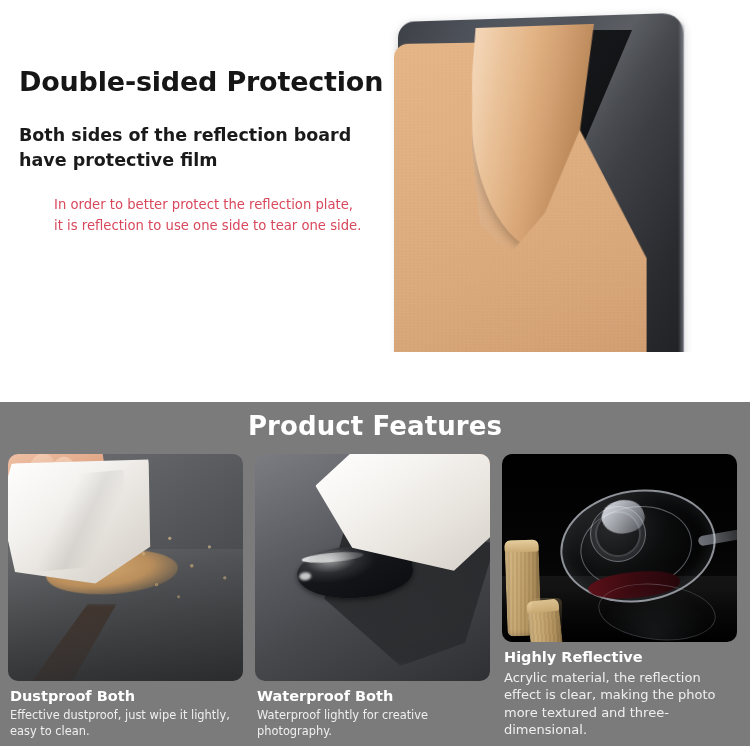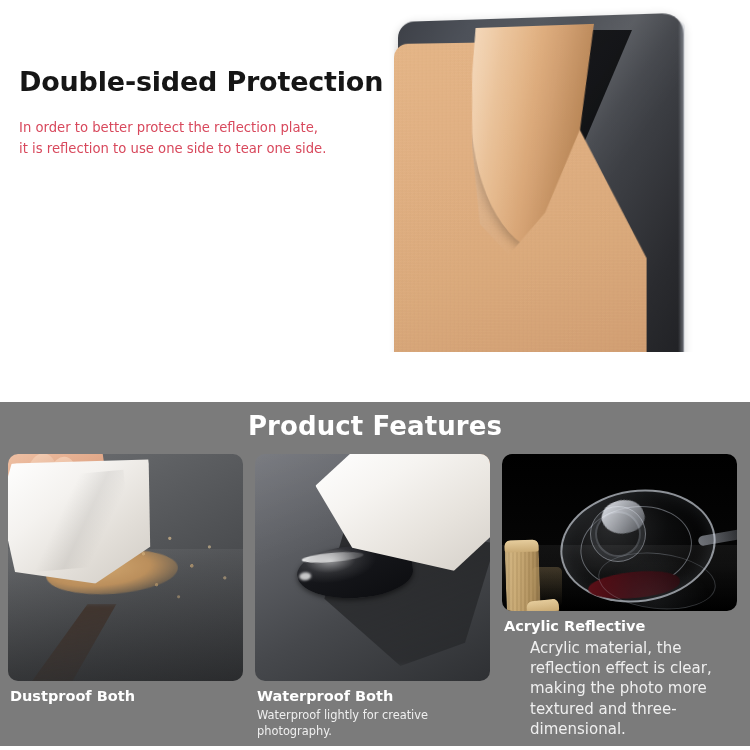--- a/index.html
+++ b/index.html
@@ -437,6 +437,7 @@
     <div id="hero-text">
       <h1 id="hero-title">Double-sided Protection</h1>
 
+      <h2 id="hero-subtitle">Both sides of the reflection board have protective film</h2>
 
       <p id="hero-note">
         <span class="note-line">In order to better protect the reflection plate,</span>

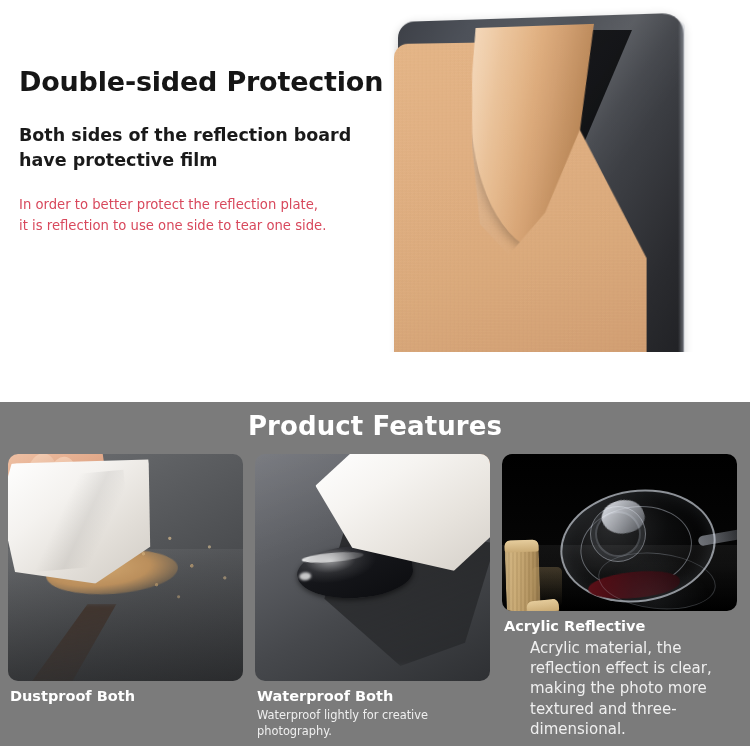--- a/index.html
+++ b/index.html
@@ -53,6 +53,7 @@
     color:#d8485c;
     line-height:1.62;
     width:360px;
+    margin-left:35px;
   }
   .note-line { display:block; }
 

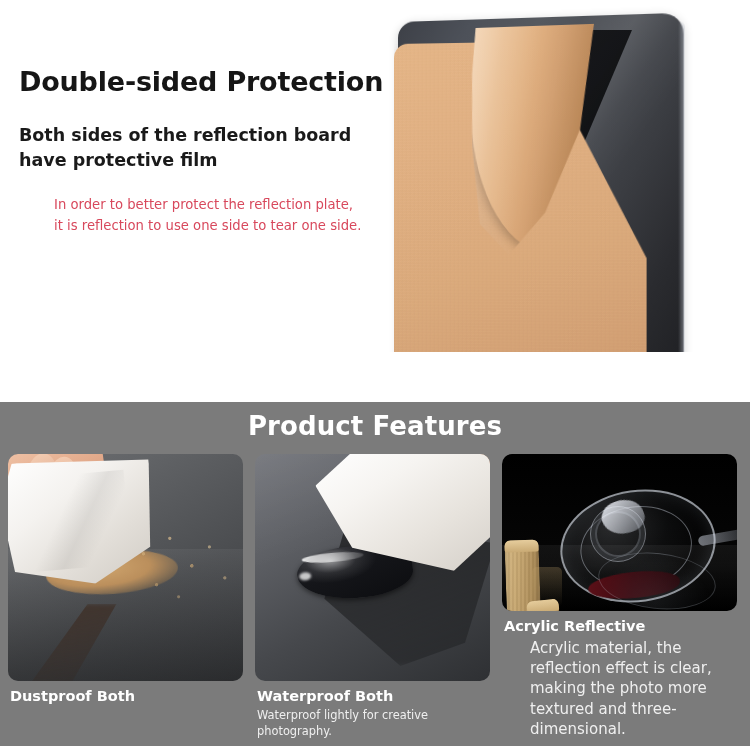--- a/index.html
+++ b/index.html
@@ -528,7 +528,7 @@
           <div class="mirror-cork"></div>
         </div>
         <div class="feature-caption">
-          <h3 class="feature-heading">Acrylic Reflective</h3>
+          <h3 class="feature-heading">Highly Reflective</h3>
           <p class="feature-body">Acrylic material, the reflection effect is clear, making the photo more textured and three-dimensional.</p>
         </div>
       </article>

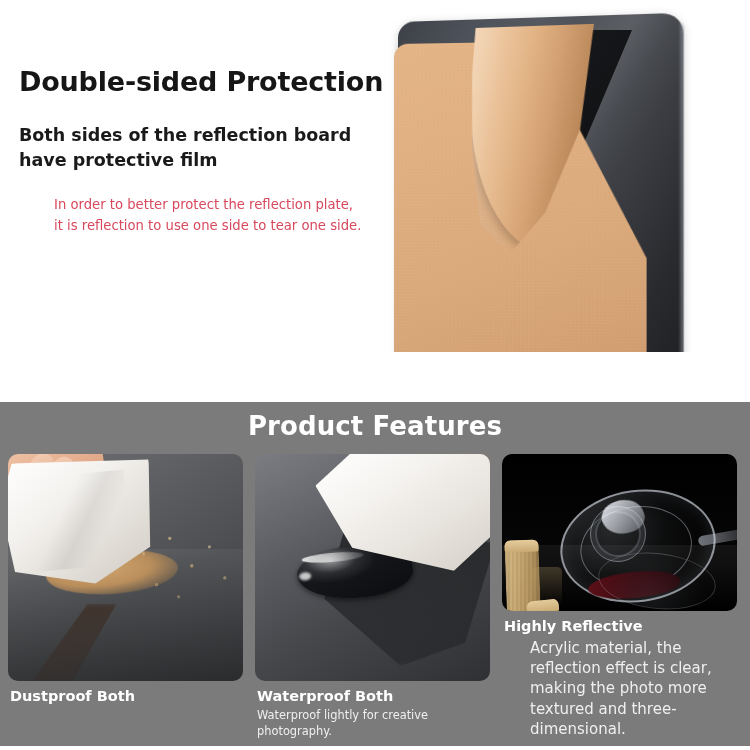--- a/index.html
+++ b/index.html
@@ -222,7 +222,7 @@
     color:#efefef;
     line-height:1.35;
   }
-  .feature-card.wide .feature-body { font-size:15px;margin-left:26px; }
+  .feature-card.wide .feature-body { font-size:13px; }
 
   
   #photo-dust {

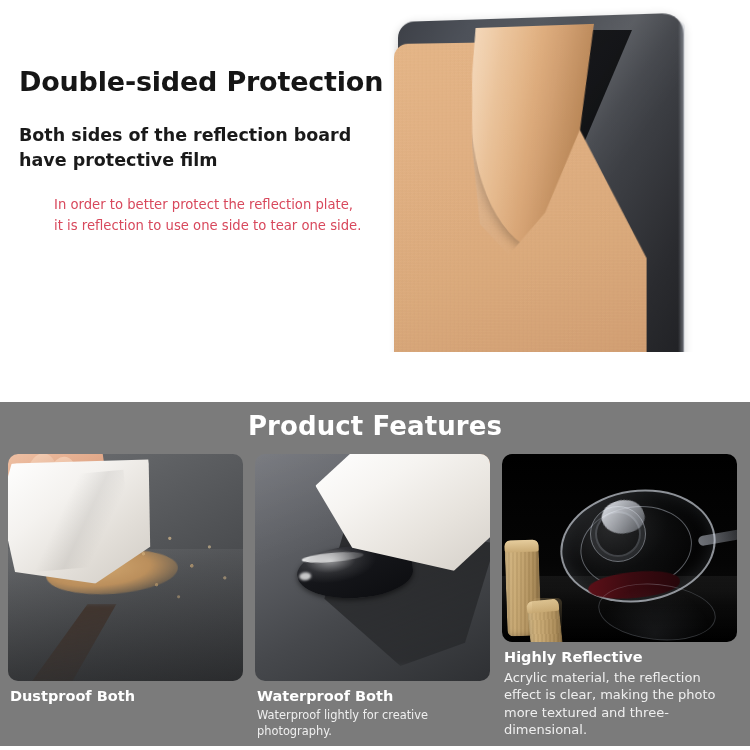--- a/index.html
+++ b/index.html
@@ -488,6 +488,7 @@
         </div>
         <div class="feature-caption">
           <h3 class="feature-heading">Dustproof Both</h3>
+          <p class="feature-body">Effective dustproof, just wipe it lightly, easy to clean.</p>
         </div>
       </article>
 

